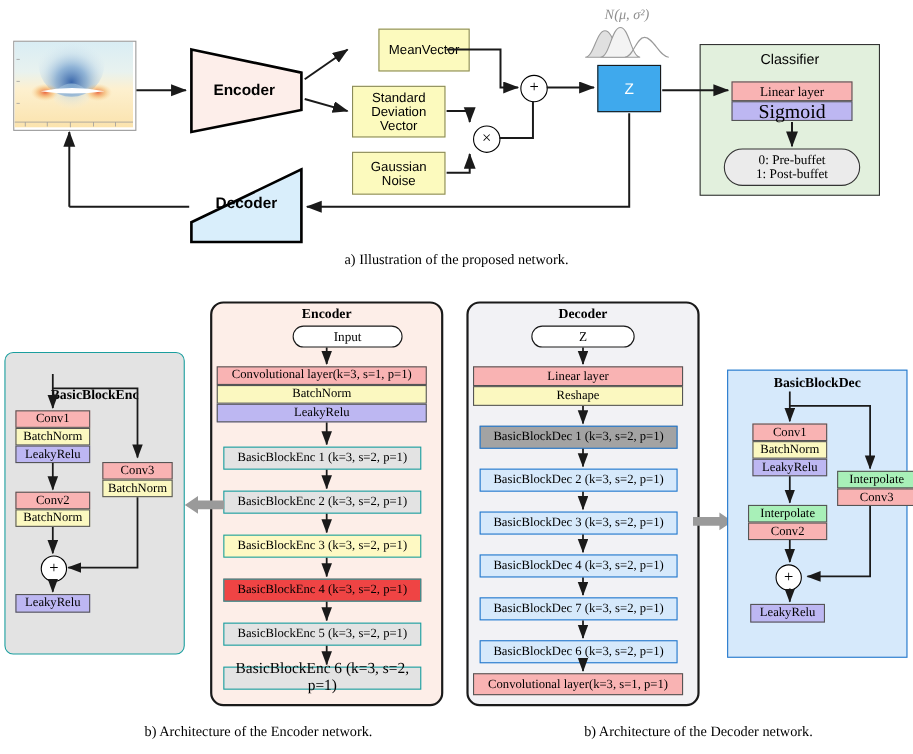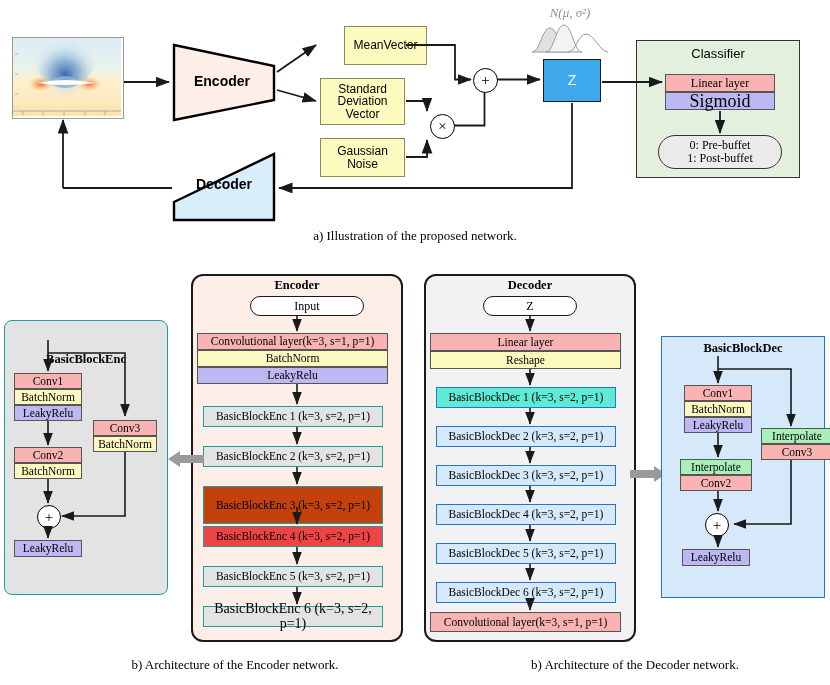--- a/index.html
+++ b/index.html
@@ -218,7 +218,7 @@
             border:2.2px solid #1a1a1a;border-radius:12px;"></div>
 <div class="abs ttl" style="left:191px;top:278px;width:212px;font-size:12.5px;">Encoder</div>
 
-<div class="abs lbl" style="left:250px;top:296px;width:114px;height:20px;background:#ffffff;border:1.4px solid #1a1a1a;
+<div class="abs lbl" style="left:266px;top:296px;width:100px;height:20px;background:#ffffff;border:1.4px solid #1a1a1a;
             border-radius:10px;font-size:12px;">Input</div>
 
 <div class="abs lbl" style="left:197px;top:333px;width:191px;height:17px;background:#f9b3b3;border:1px solid #555;font-size:11.5px;">Convolutional layer(k=3, s=1, p=1)</div>

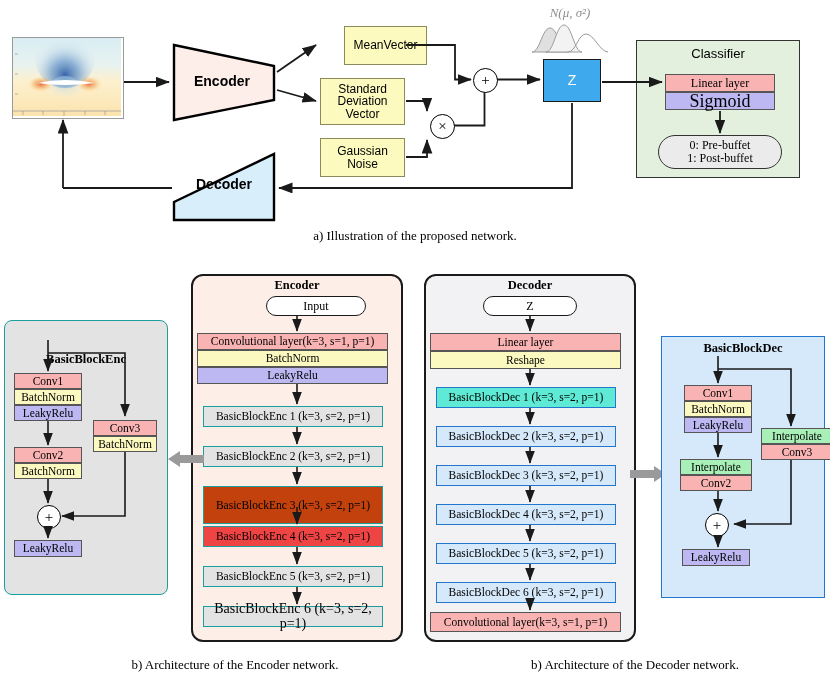--- a/index.html
+++ b/index.html
@@ -265,7 +265,7 @@
 <div class="abs lbl" style="left:430px;top:333px;width:191px;height:18px;background:#f9b3b3;border:1px solid #555;font-size:11.5px;">Linear layer</div>
 <div class="abs lbl" style="left:430px;top:351px;width:191px;height:18px;background:#fbf8c0;border:1px solid #555;font-size:11.5px;">Reshape</div>
 
-<div class="abs lbl" style="left:436px;top:387px;width:180px;height:21px;background:#5eead4;border:1.4px solid #2277cc;font-size:11.5px;">BasicBlockDec 1 (k=3, s=2, p=1)</div>
+<div class="abs lbl" style="left:436px;top:387px;width:180px;height:21px;background:#a3a3a3;border:1.4px solid #2277cc;font-size:11.5px;">BasicBlockDec 1 (k=3, s=2, p=1)</div>
 <div class="abs lbl" style="left:436px;top:426px;width:180px;height:21px;background:#d6e9fb;border:1.4px solid #2277cc;font-size:11.5px;">BasicBlockDec 2 (k=3, s=2, p=1)</div>
 <div class="abs lbl" style="left:436px;top:465px;width:180px;height:21px;background:#d6e9fb;border:1.4px solid #2277cc;font-size:11.5px;">BasicBlockDec 3 (k=3, s=2, p=1)</div>
 <div class="abs lbl" style="left:436px;top:504px;width:180px;height:21px;background:#d6e9fb;border:1.4px solid #2277cc;font-size:11.5px;">BasicBlockDec 4 (k=3, s=2, p=1)</div>

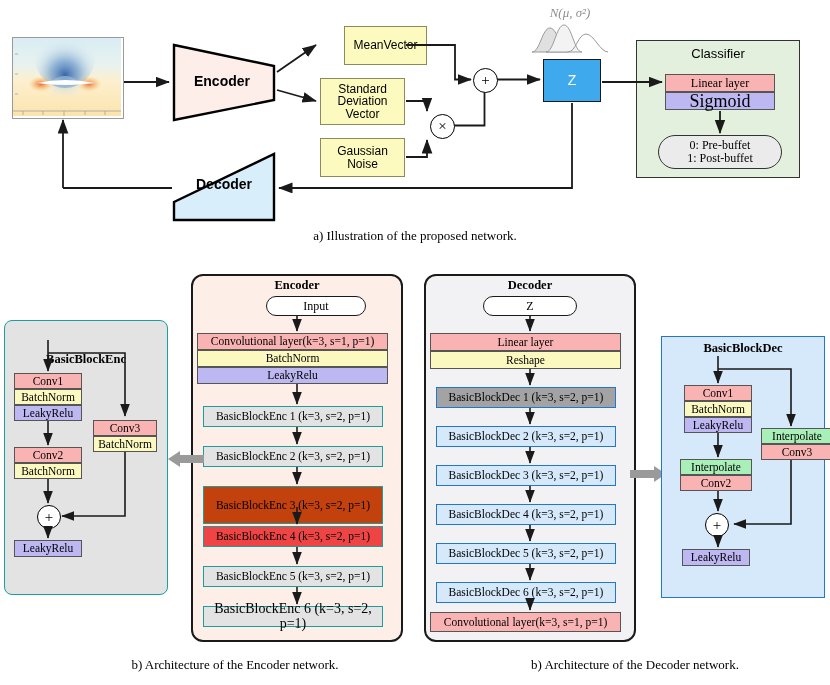--- a/index.html
+++ b/index.html
@@ -227,7 +227,7 @@
 
 <div class="abs lbl" style="left:203px;top:406px;width:180px;height:21px;background:#e3e3e3;border:1.4px solid #1a9e9e;font-size:11.5px;">BasicBlockEnc 1 (k=3, s=2, p=1)</div>
 <div class="abs lbl" style="left:203px;top:446px;width:180px;height:21px;background:#e3e3e3;border:1.4px solid #1a9e9e;font-size:11.5px;">BasicBlockEnc 2 (k=3, s=2, p=1)</div>
-<div class="abs lbl" style="left:203px;top:486px;width:180px;height:38px;background:#c2410c;border:1.4px solid #1a9e9e;font-size:11.5px;text-align:center;">BasicBlockEnc 3 (k=3, s=2, p=1)</div>
+<div class="abs lbl" style="left:203px;top:486px;width:180px;height:21px;background:#fef9c3;border:1.4px solid #1a9e9e;font-size:11.5px;text-align:center;">BasicBlockEnc 3 (k=3, s=2, p=1)</div>
 <div class="abs lbl" style="left:203px;top:526px;width:180px;height:21px;background:#ef4444;border:1.4px solid #1a9e9e;font-size:11.5px;">BasicBlockEnc 4 (k=3, s=2, p=1)</div>
 <div class="abs lbl" style="left:203px;top:566px;width:180px;height:21px;background:#e3e3e3;border:1.4px solid #1a9e9e;font-size:11.5px;">BasicBlockEnc 5 (k=3, s=2, p=1)</div>
 <div class="abs lbl" style="left:203px;top:606px;width:180px;height:21px;background:#e3e3e3;border:1.4px solid #1a9e9e;font-size:14px;">BasicBlockEnc 6 (k=3, s=2, p=1)</div>

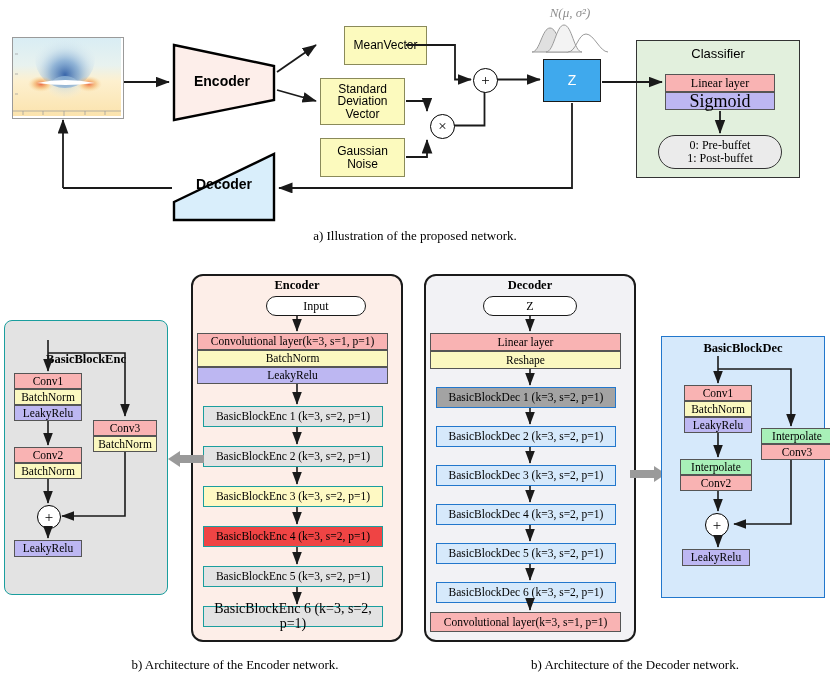--- a/index.html
+++ b/index.html
@@ -269,7 +269,7 @@
 <div class="abs lbl" style="left:436px;top:426px;width:180px;height:21px;background:#d6e9fb;border:1.4px solid #2277cc;font-size:11.5px;">BasicBlockDec 2 (k=3, s=2, p=1)</div>
 <div class="abs lbl" style="left:436px;top:465px;width:180px;height:21px;background:#d6e9fb;border:1.4px solid #2277cc;font-size:11.5px;">BasicBlockDec 3 (k=3, s=2, p=1)</div>
 <div class="abs lbl" style="left:436px;top:504px;width:180px;height:21px;background:#d6e9fb;border:1.4px solid #2277cc;font-size:11.5px;">BasicBlockDec 4 (k=3, s=2, p=1)</div>
-<div class="abs lbl" style="left:436px;top:543px;width:180px;height:21px;background:#d6e9fb;border:1.4px solid #2277cc;font-size:11.5px;">BasicBlockDec 5 (k=3, s=2, p=1)</div>
+<div class="abs lbl" style="left:436px;top:543px;width:180px;height:21px;background:#d6e9fb;border:1.4px solid #2277cc;font-size:11.5px;">BasicBlockDec 7 (k=3, s=2, p=1)</div>
 <div class="abs lbl" style="left:436px;top:582px;width:180px;height:21px;background:#d6e9fb;border:1.4px solid #2277cc;font-size:11.5px;">BasicBlockDec 6 (k=3, s=2, p=1)</div>
 <div class="abs lbl" style="left:430px;top:612px;width:191px;height:20px;background:#f9b3b3;border:1px solid #555;font-size:11.5px;">Convolutional layer(k=3, s=1, p=1)</div>
 

